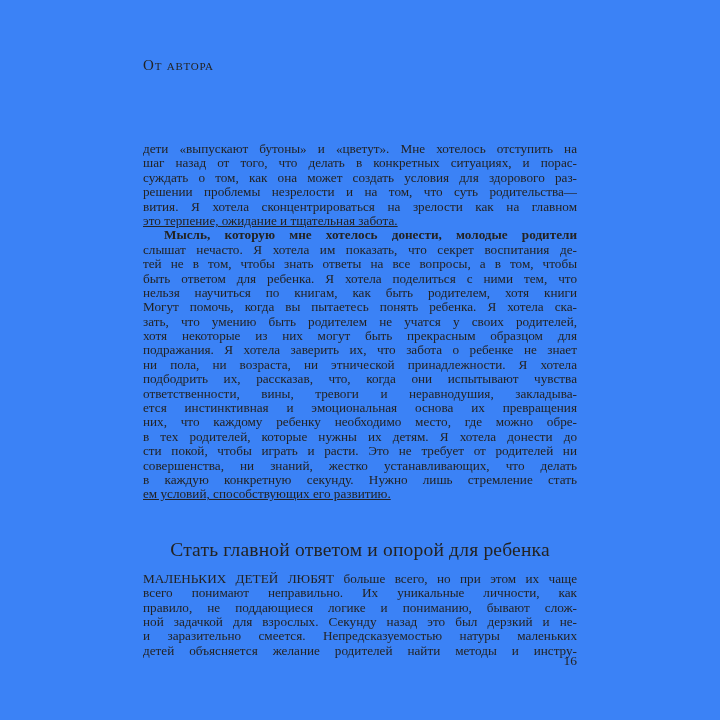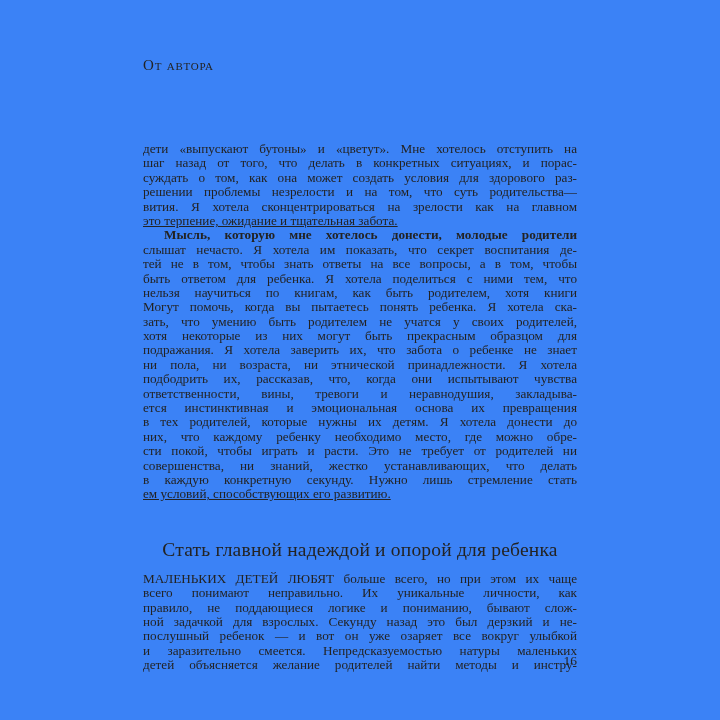--- a/index.html
+++ b/index.html
@@ -92,8 +92,8 @@
       <div class="line">подбодрить их, рассказав, что, когда они испытывают чувства</div>
       <div class="line">ответственности, вины, тревоги и неравнодушия, закладыва-</div>
       <div class="line">ется инстинктивная и эмоциональная основа их превращения</div>
+      <div class="line">них, что каждому ребенку необходимо место, где можно обре-</div>
       <div class="line">в тех родителей, которые нужны их детям. Я хотела донести до</div>
-      <div class="line">них, что каждому ребенку необходимо место, где можно обре-</div>
       <div class="line">сти покой, чтобы играть и расти. Это не требует от родителей ни</div>
       <div class="line">совершенства, ни знаний, жестко устанавливающих, что делать</div>
       <div class="line">в каждую конкретную секунду. Нужно лишь стремление стать</div>

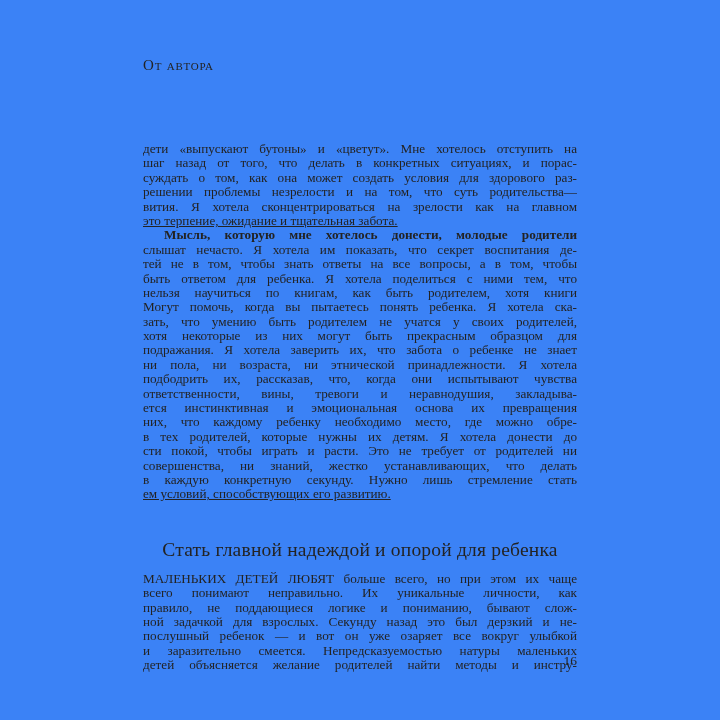--- a/index.html
+++ b/index.html
@@ -100,7 +100,7 @@
       <div class="line last">ем условий, способствующих его развитию.</div>
     </div>
 
-    <h2 class="section-heading">Стать главной надеждой и опорой для ребенка</h2>
+    <h2 class="section-heading">Стать главной ответом и опорой для ребенка</h2>
 
     <div class="paragraph">
       <div class="line">МАЛЕНЬКИХ ДЕТЕЙ ЛЮБЯТ больше всего, но при этом их чаще</div>

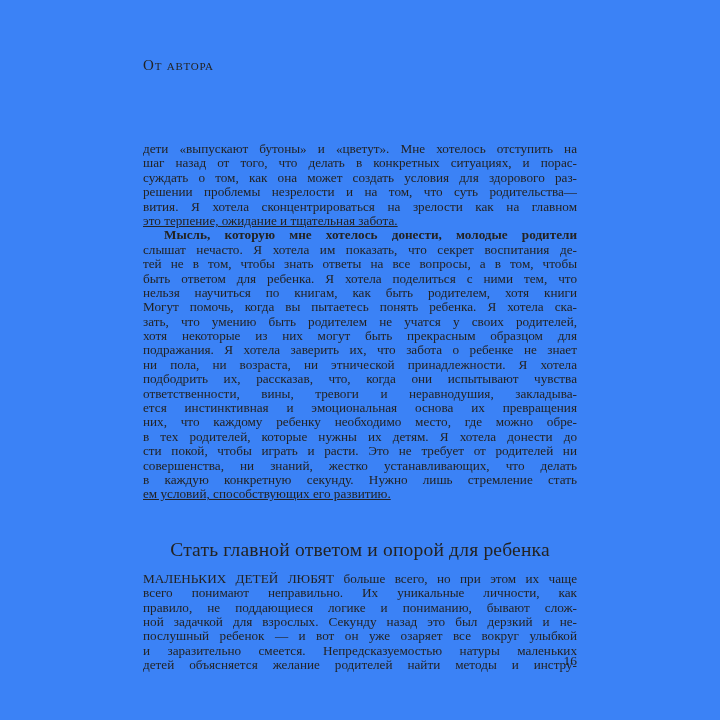--- a/index.html
+++ b/index.html
@@ -107,7 +107,6 @@
       <div class="line">всего понимают неправильно. Их уникальные личности, как</div>
       <div class="line">правило, не поддающиеся логике и пониманию, бывают слож-</div>
       <div class="line">ной задачкой для взрослых. Секунду назад это был дерзкий и не-</div>
-      <div class="line">послушный ребенок — и вот он уже озаряет все вокруг улыбкой</div>
       <div class="line">и заразительно смеется. Непредсказуемостью натуры маленьких</div>
       <div class="line">детей объясняется желание родителей найти методы и инстру-</div>
     </div>

